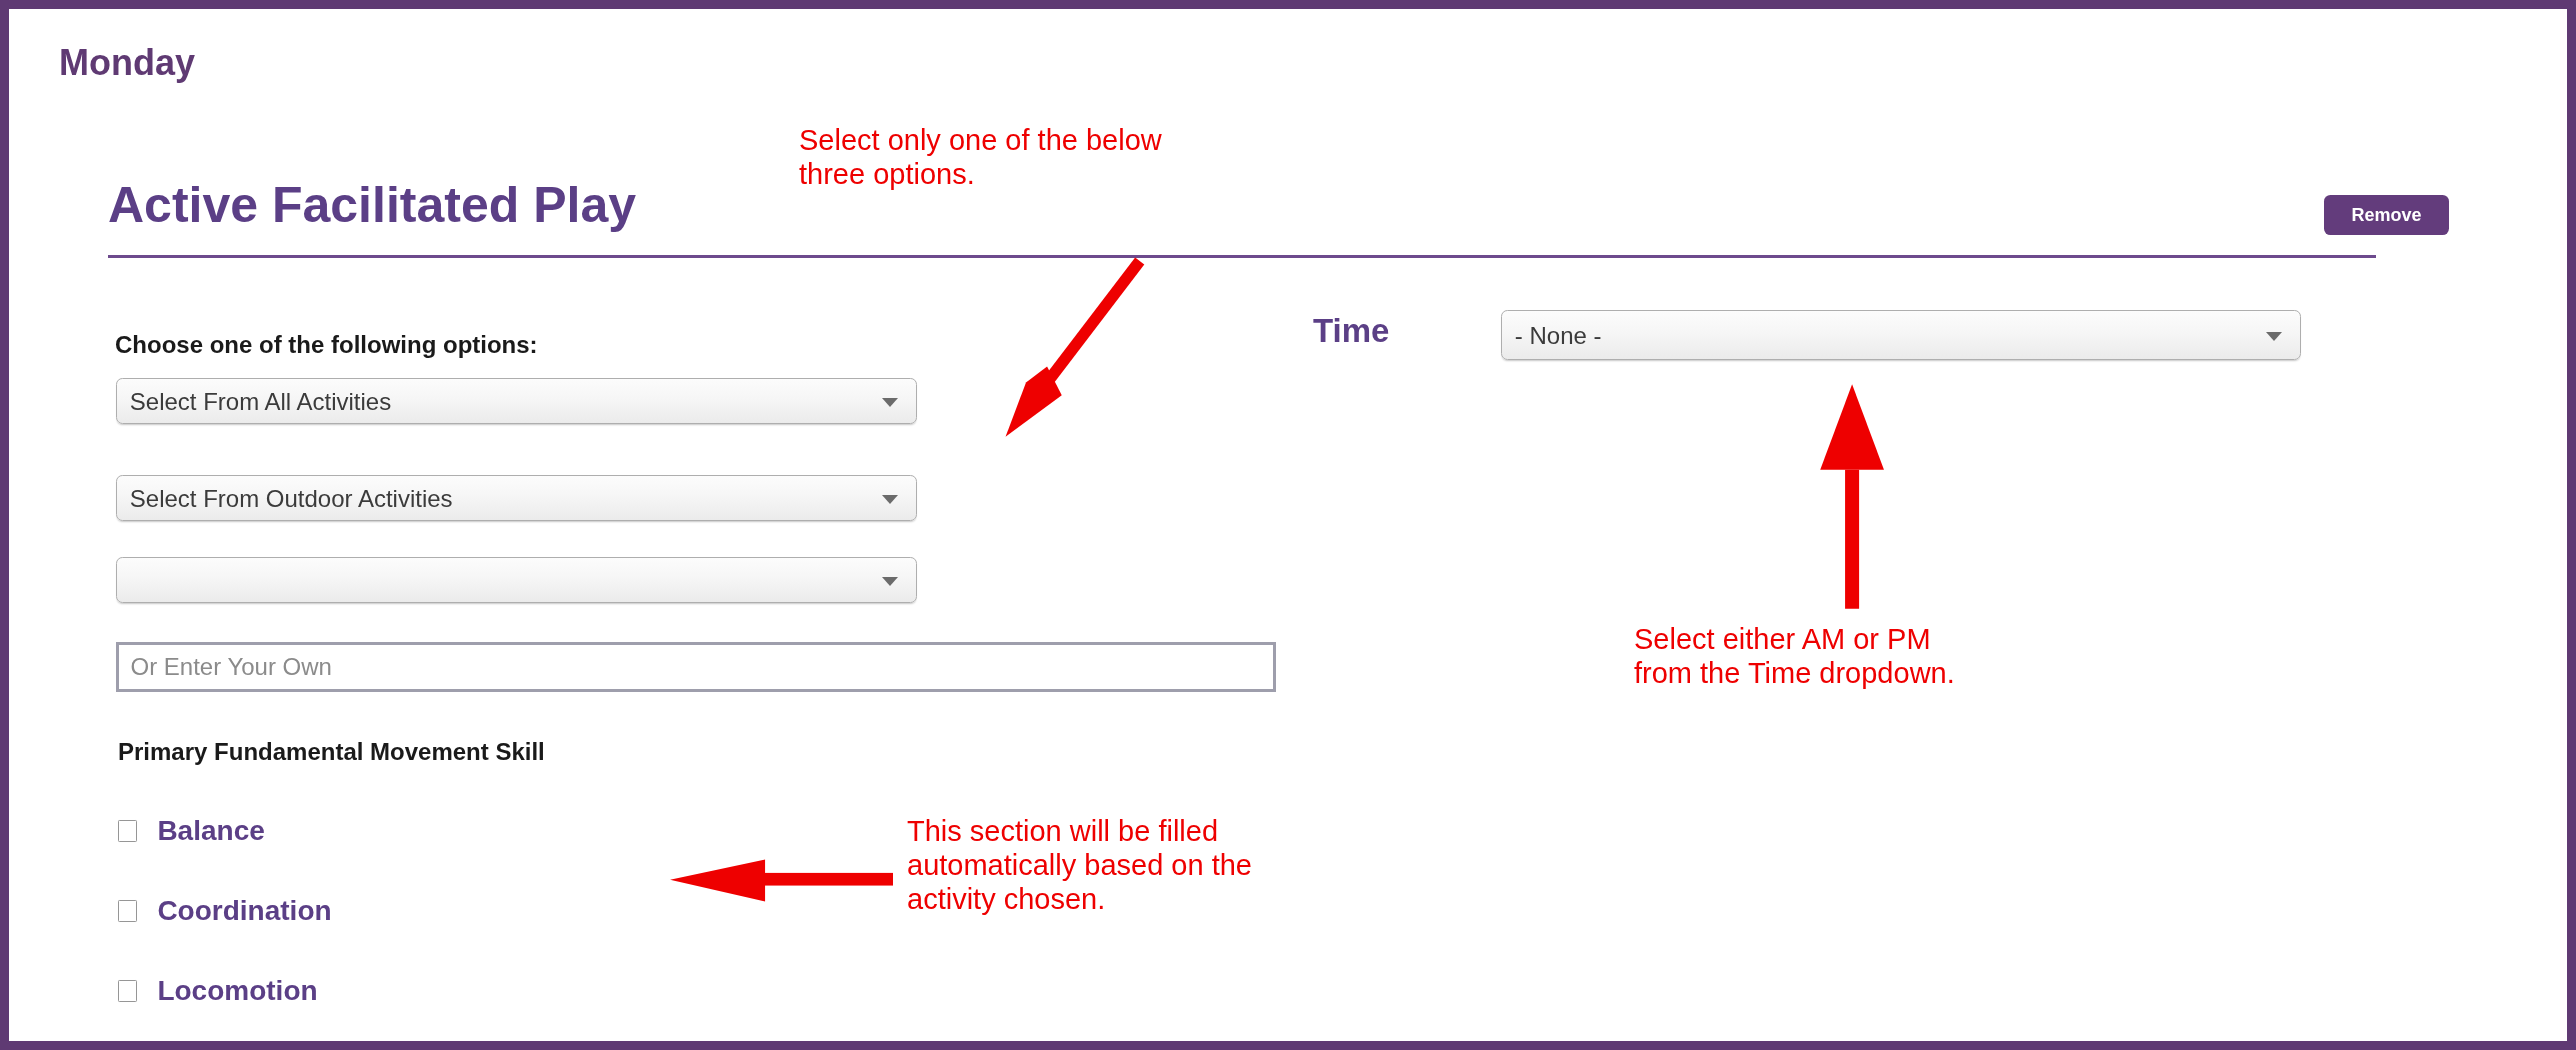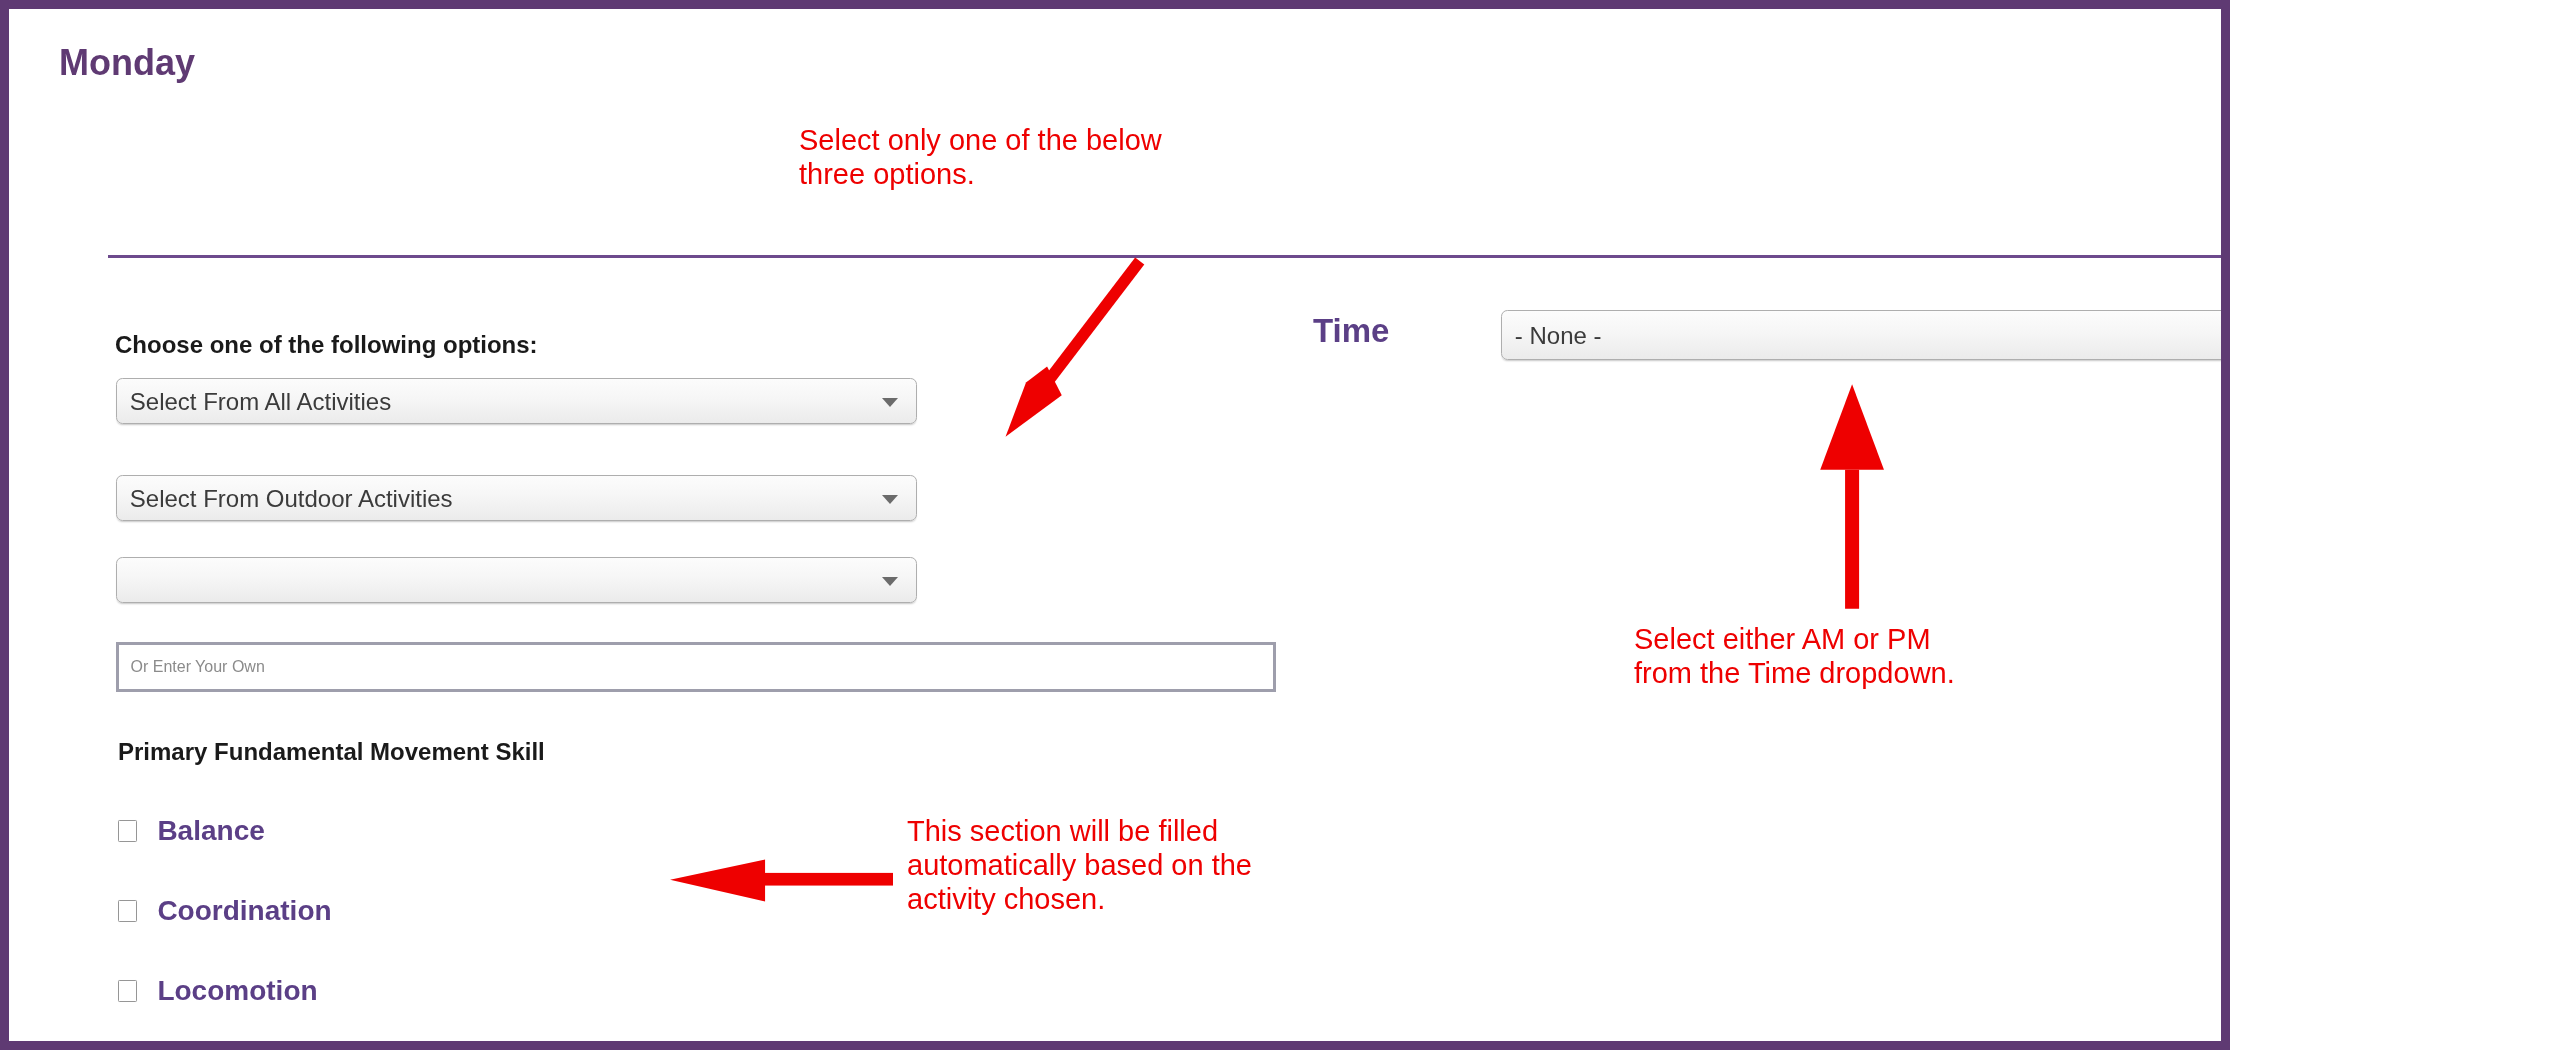--- a/index.html
+++ b/index.html
@@ -12,7 +12,7 @@
   }
   #screen {
     position: relative;
-    width: 2230px;
+    width: 2576px;
     height: 1050px;
     background: #000000;
     box-sizing: border-box;

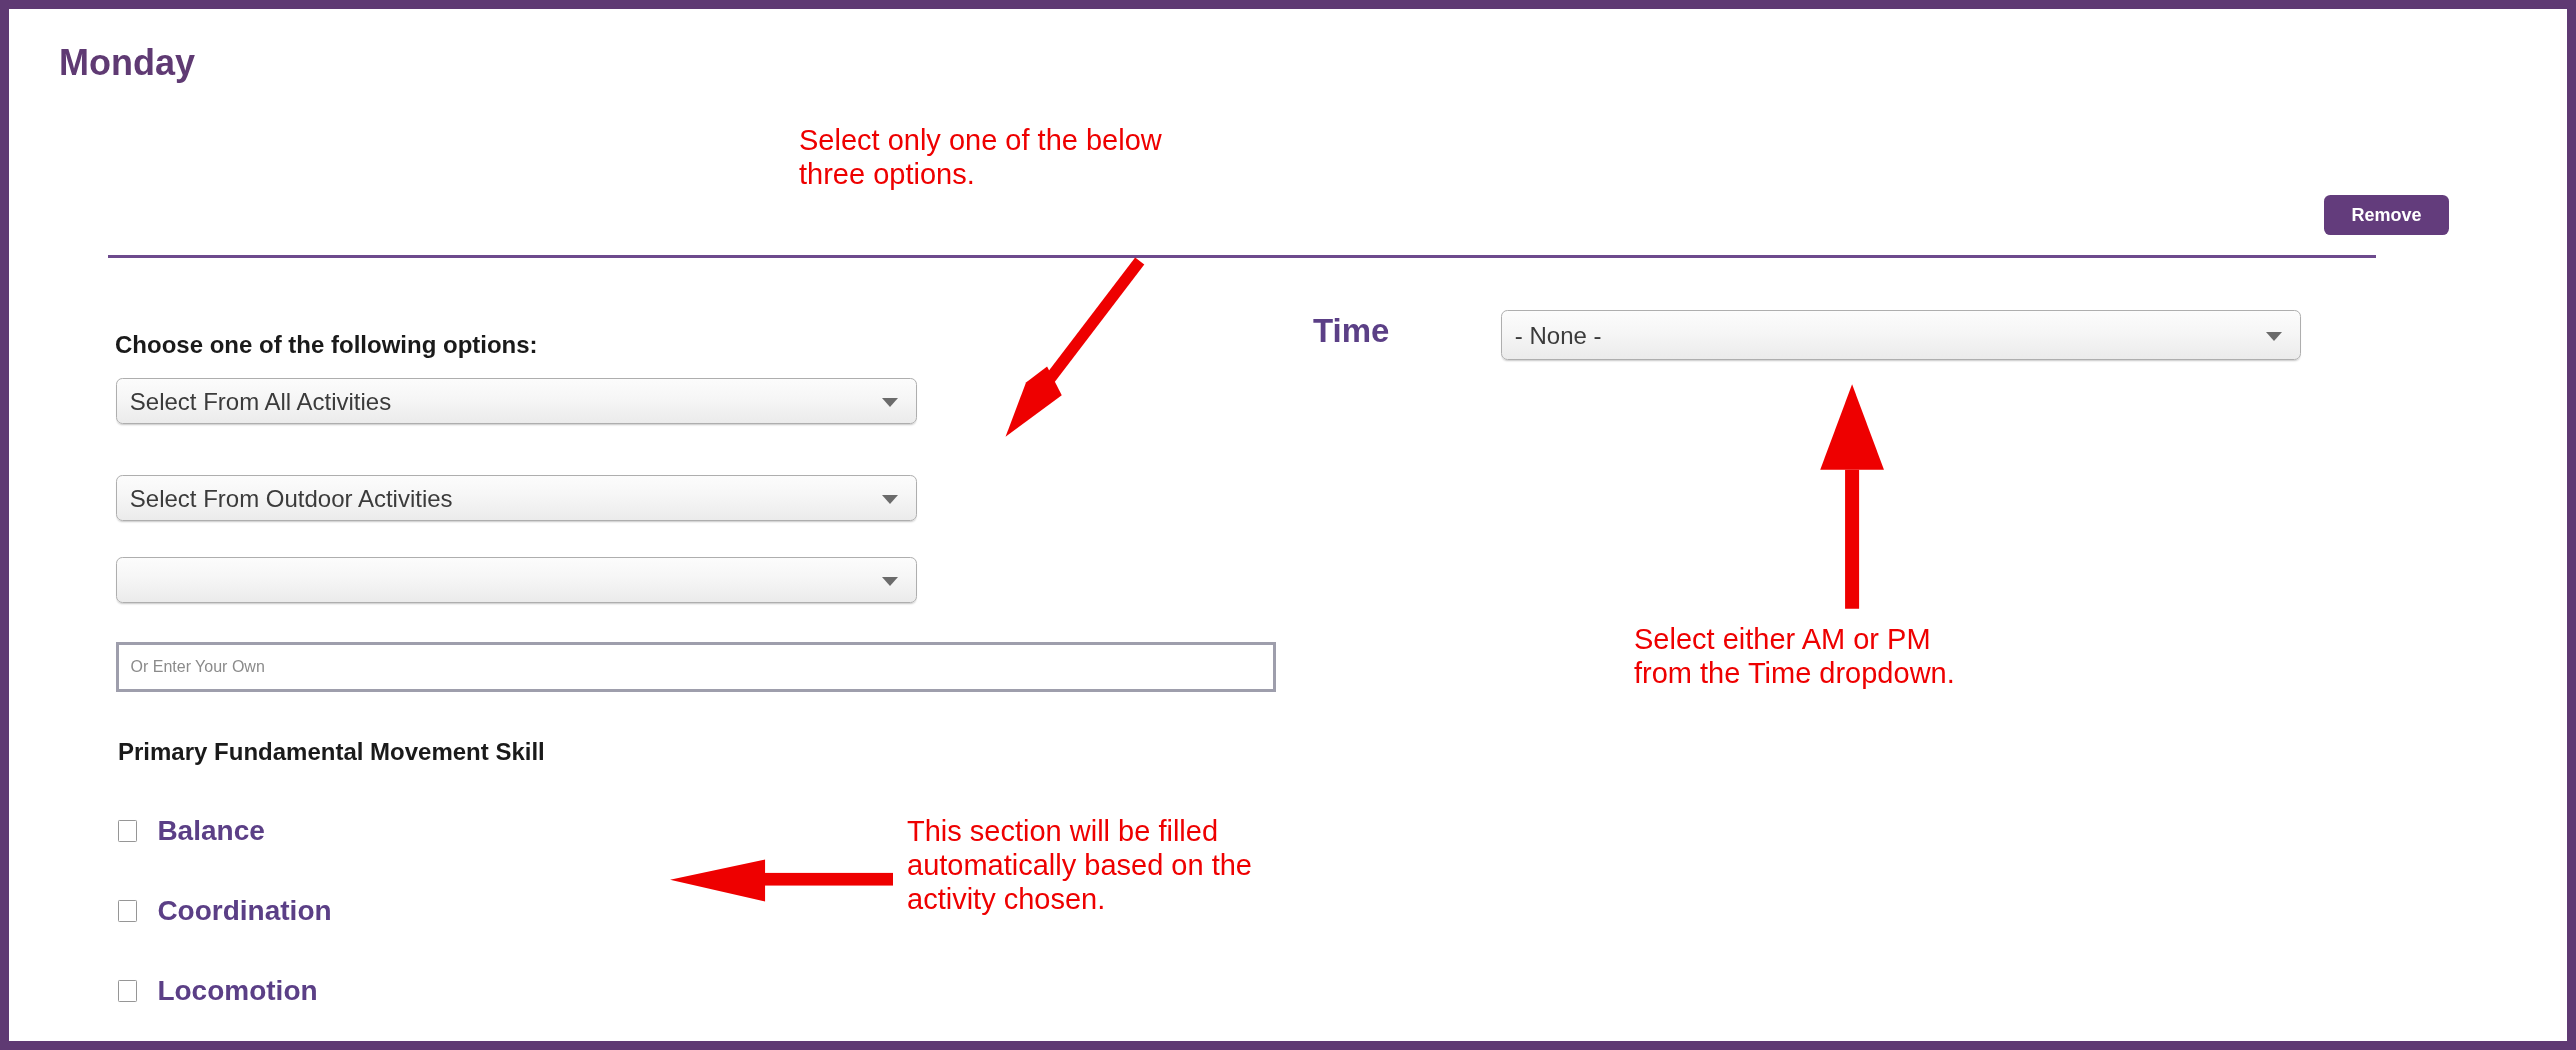--- a/index.html
+++ b/index.html
@@ -228,6 +228,7 @@
 
     <div class="day-label">Monday</div>
 
+    <div class="section-title">Active Facilitated Play</div>
     <div class="section-rule"></div>
 
     <button class="remove-btn">Remove</button>

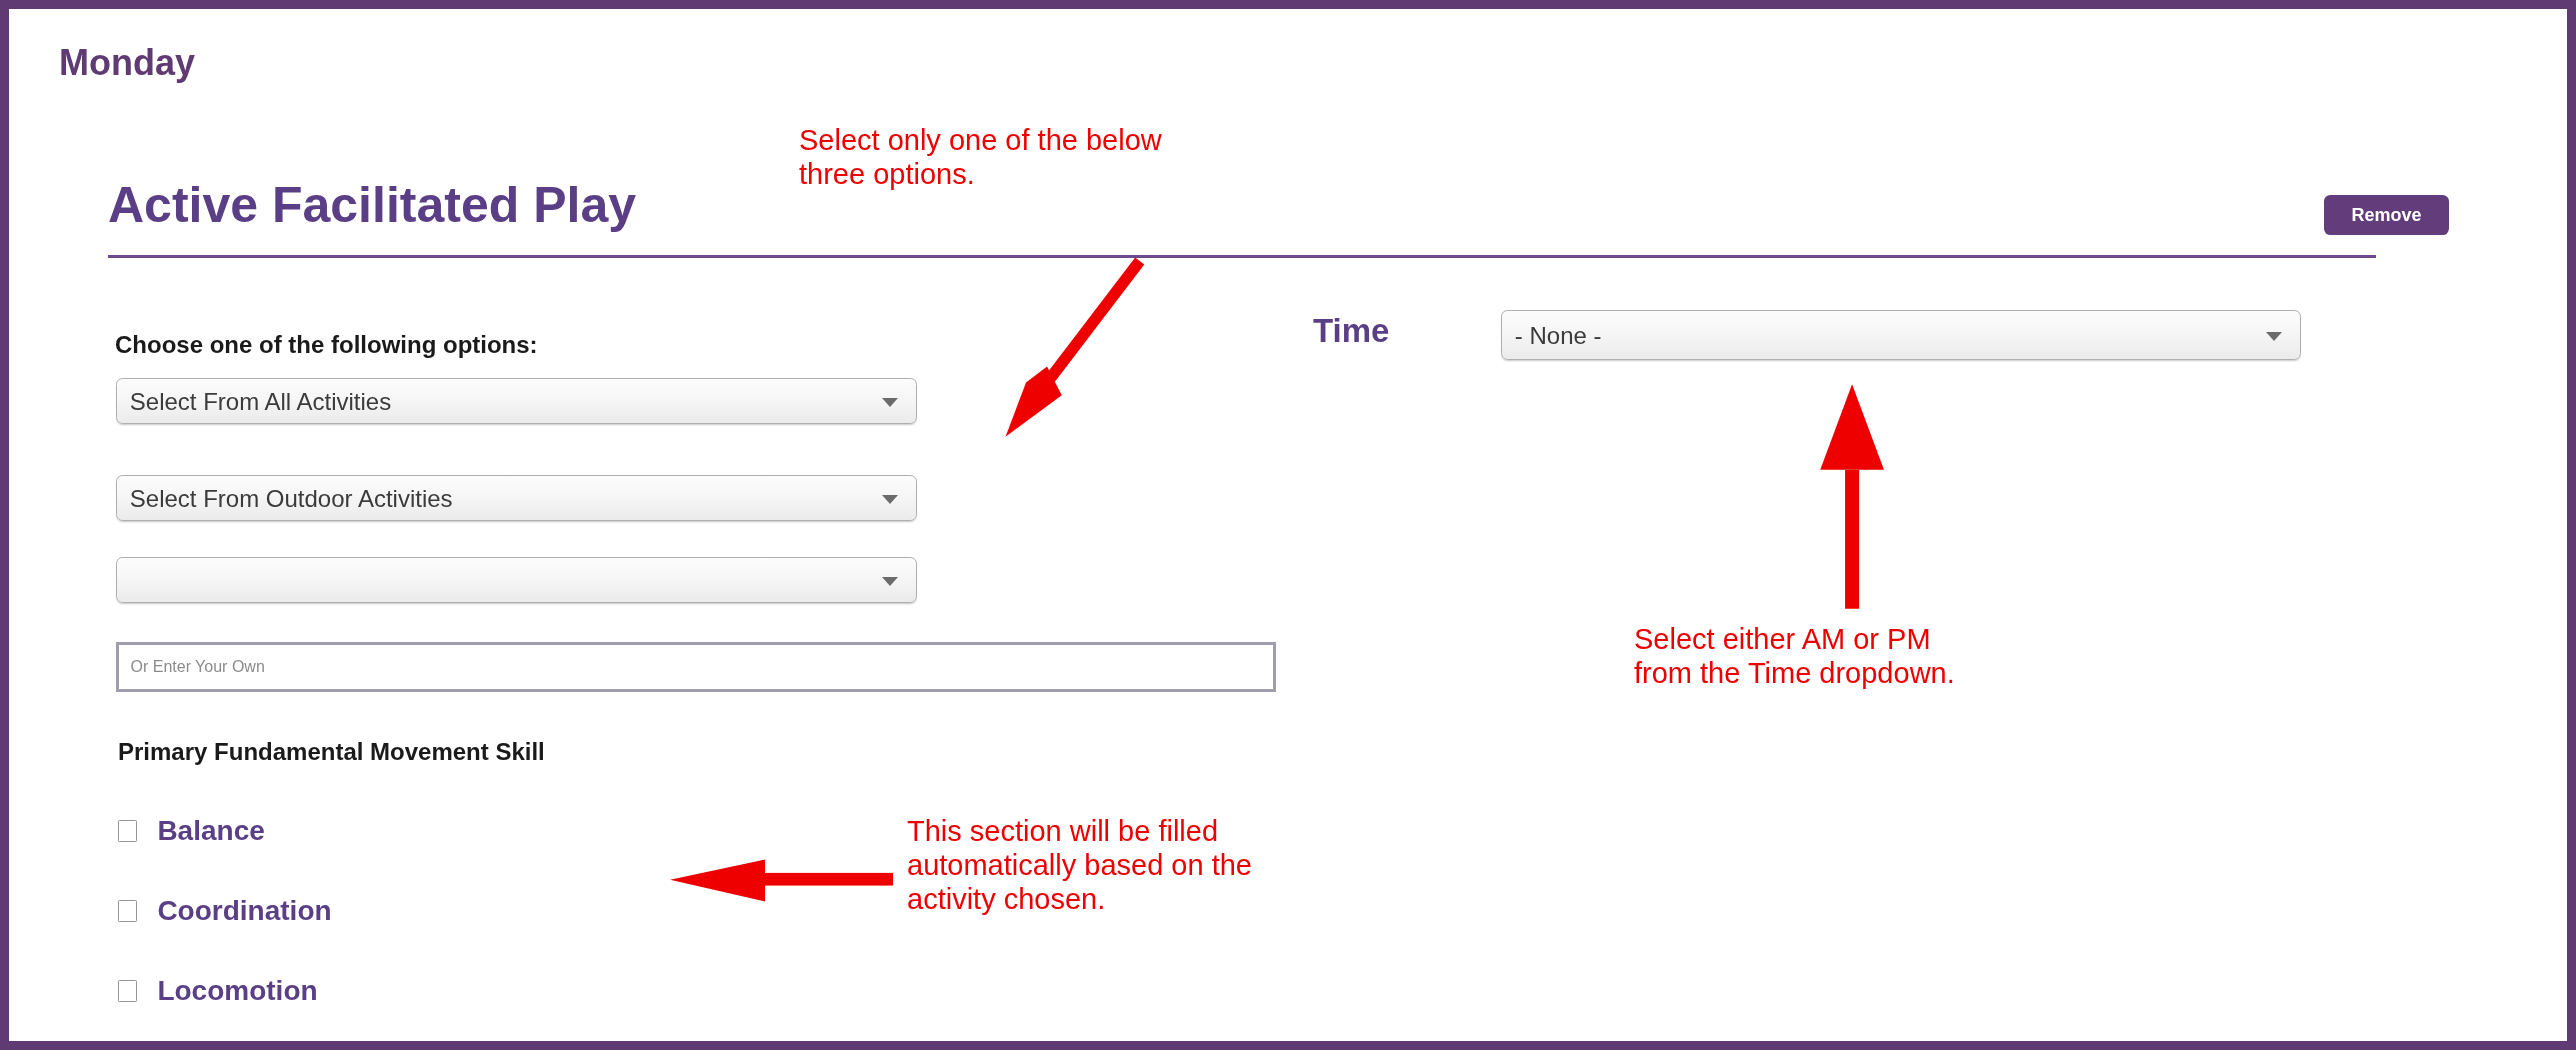--- a/index.html
+++ b/index.html
@@ -136,7 +136,7 @@
     border: 3.2px solid #9e9eac;
     background: #ffffff;
     font-family: "Liberation Sans", sans-serif;
-    font-size: 16px;
+    font-size: 24px;
     color: #5f5f5f;
     padding: 0 11.5px;
   }

